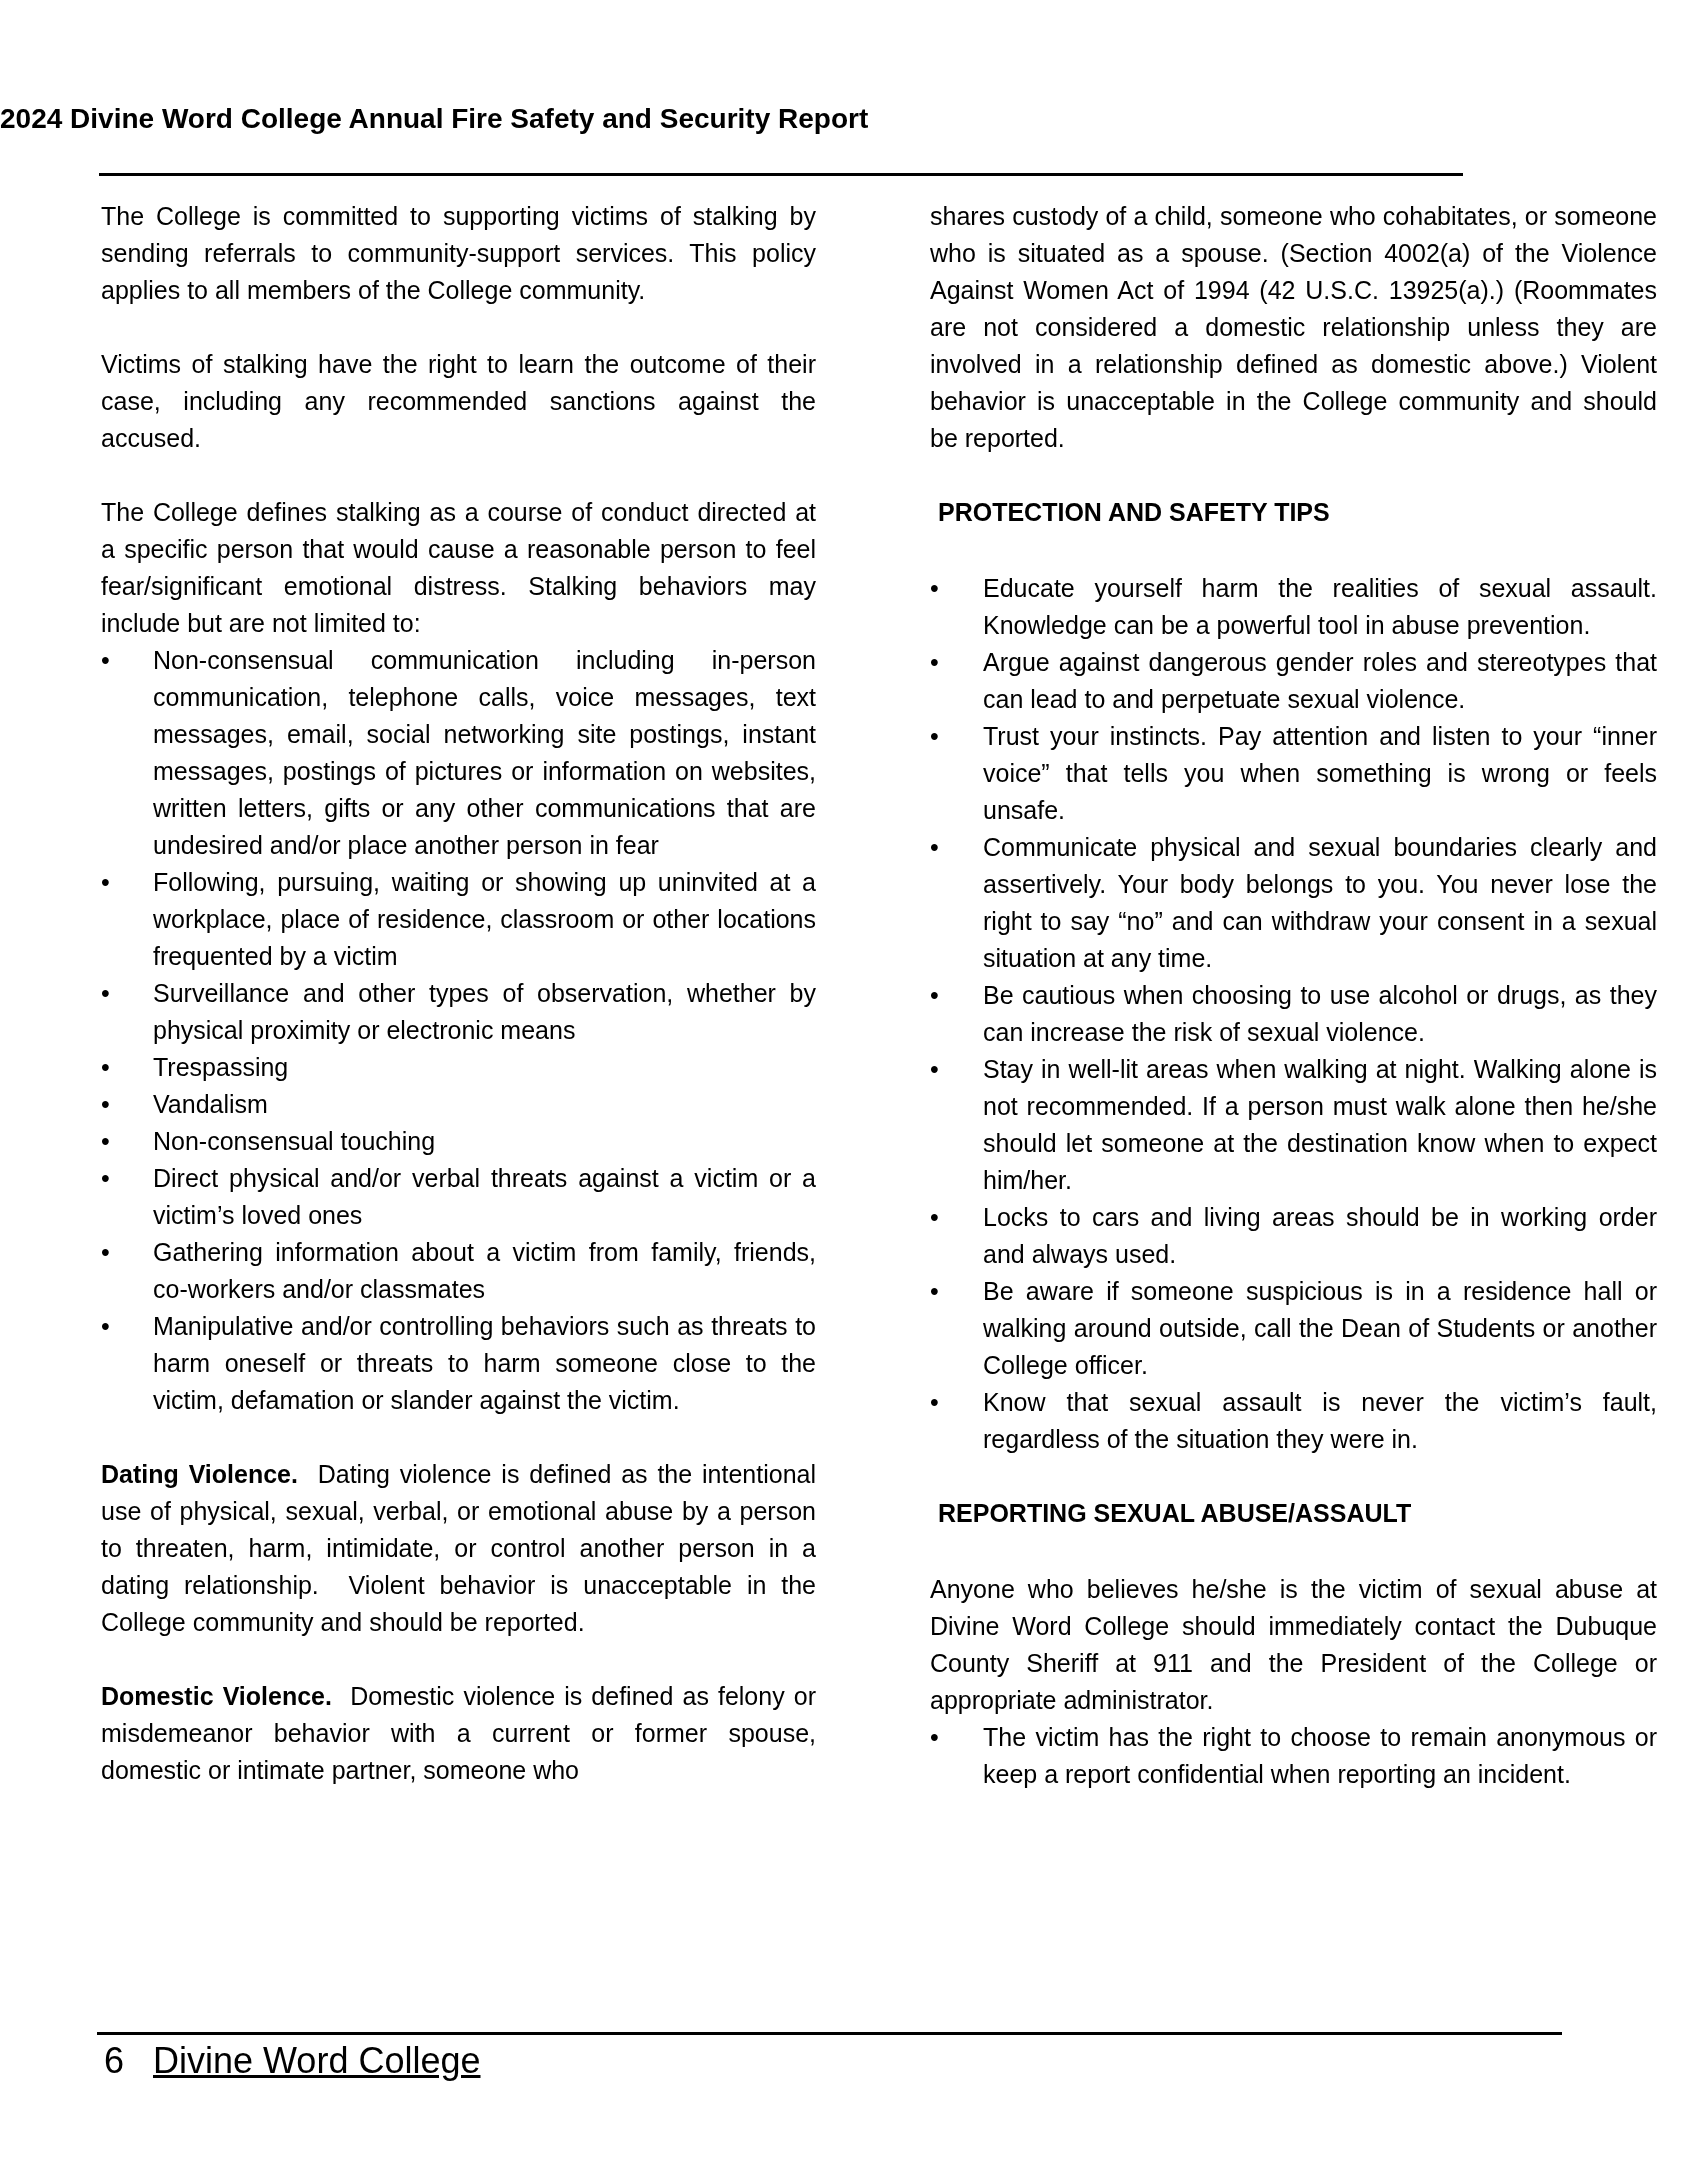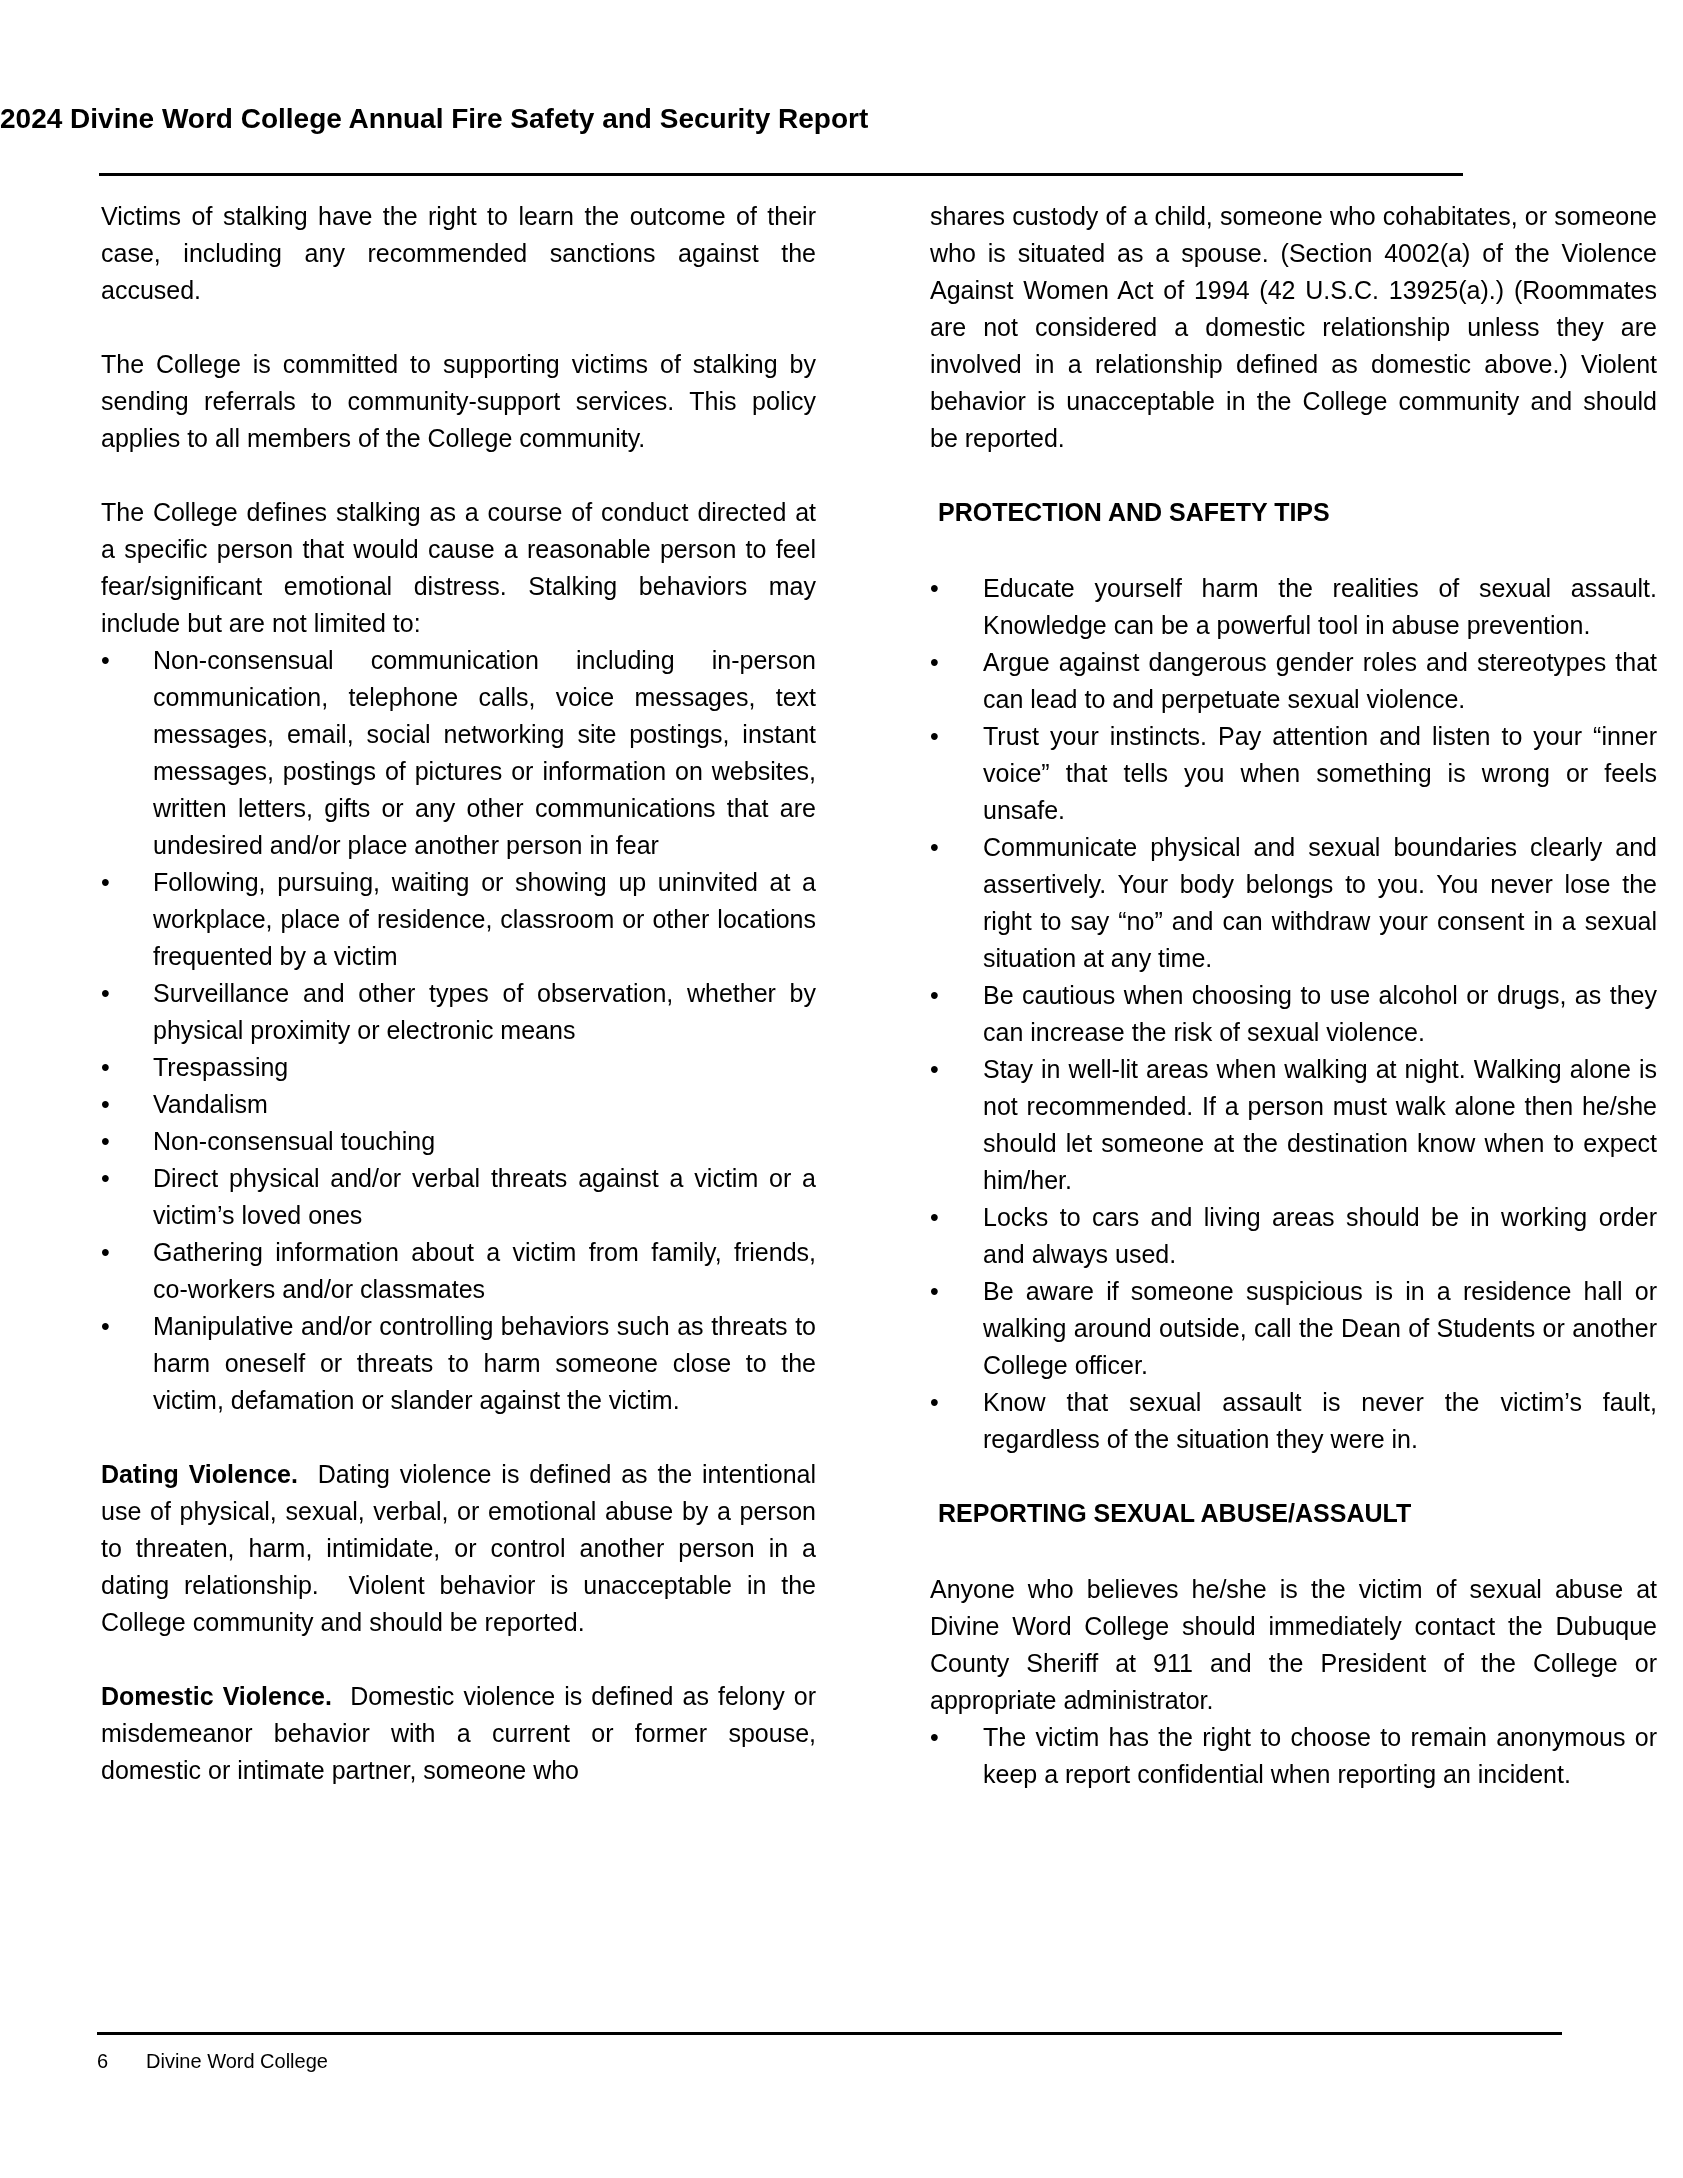--- a/index.html
+++ b/index.html
@@ -33,8 +33,8 @@
 <div class="rule rule-top"></div>
 
 <div class="column col-left">
+  <p>The College is committed to supporting victims of stalking by sending referrals to community-support services.  This policy applies to all members of the College community.</p>
   <p>Victims of stalking have the right to learn the outcome of their case, including any recommended sanctions against the accused.</p>
-  <p>The College is committed to supporting victims of stalking by sending referrals to community-support services.  This policy applies to all members of the College community.</p>
   <p class="tight">The College defines stalking as a course of conduct directed at a specific person that would cause a reasonable person to feel fear/significant emotional distress.  Stalking behaviors may include but are not limited to:</p>
   <ul class="bullets spaced">
     <li><span class="bullet-dot">•</span><span>Non-consensual communication including in-person communication, telephone calls, voice messages, text messages, email, social networking site postings, instant messages, postings of pictures or information on websites, written letters, gifts or any other communications that are undesired and/or place another person in fear</span></li>

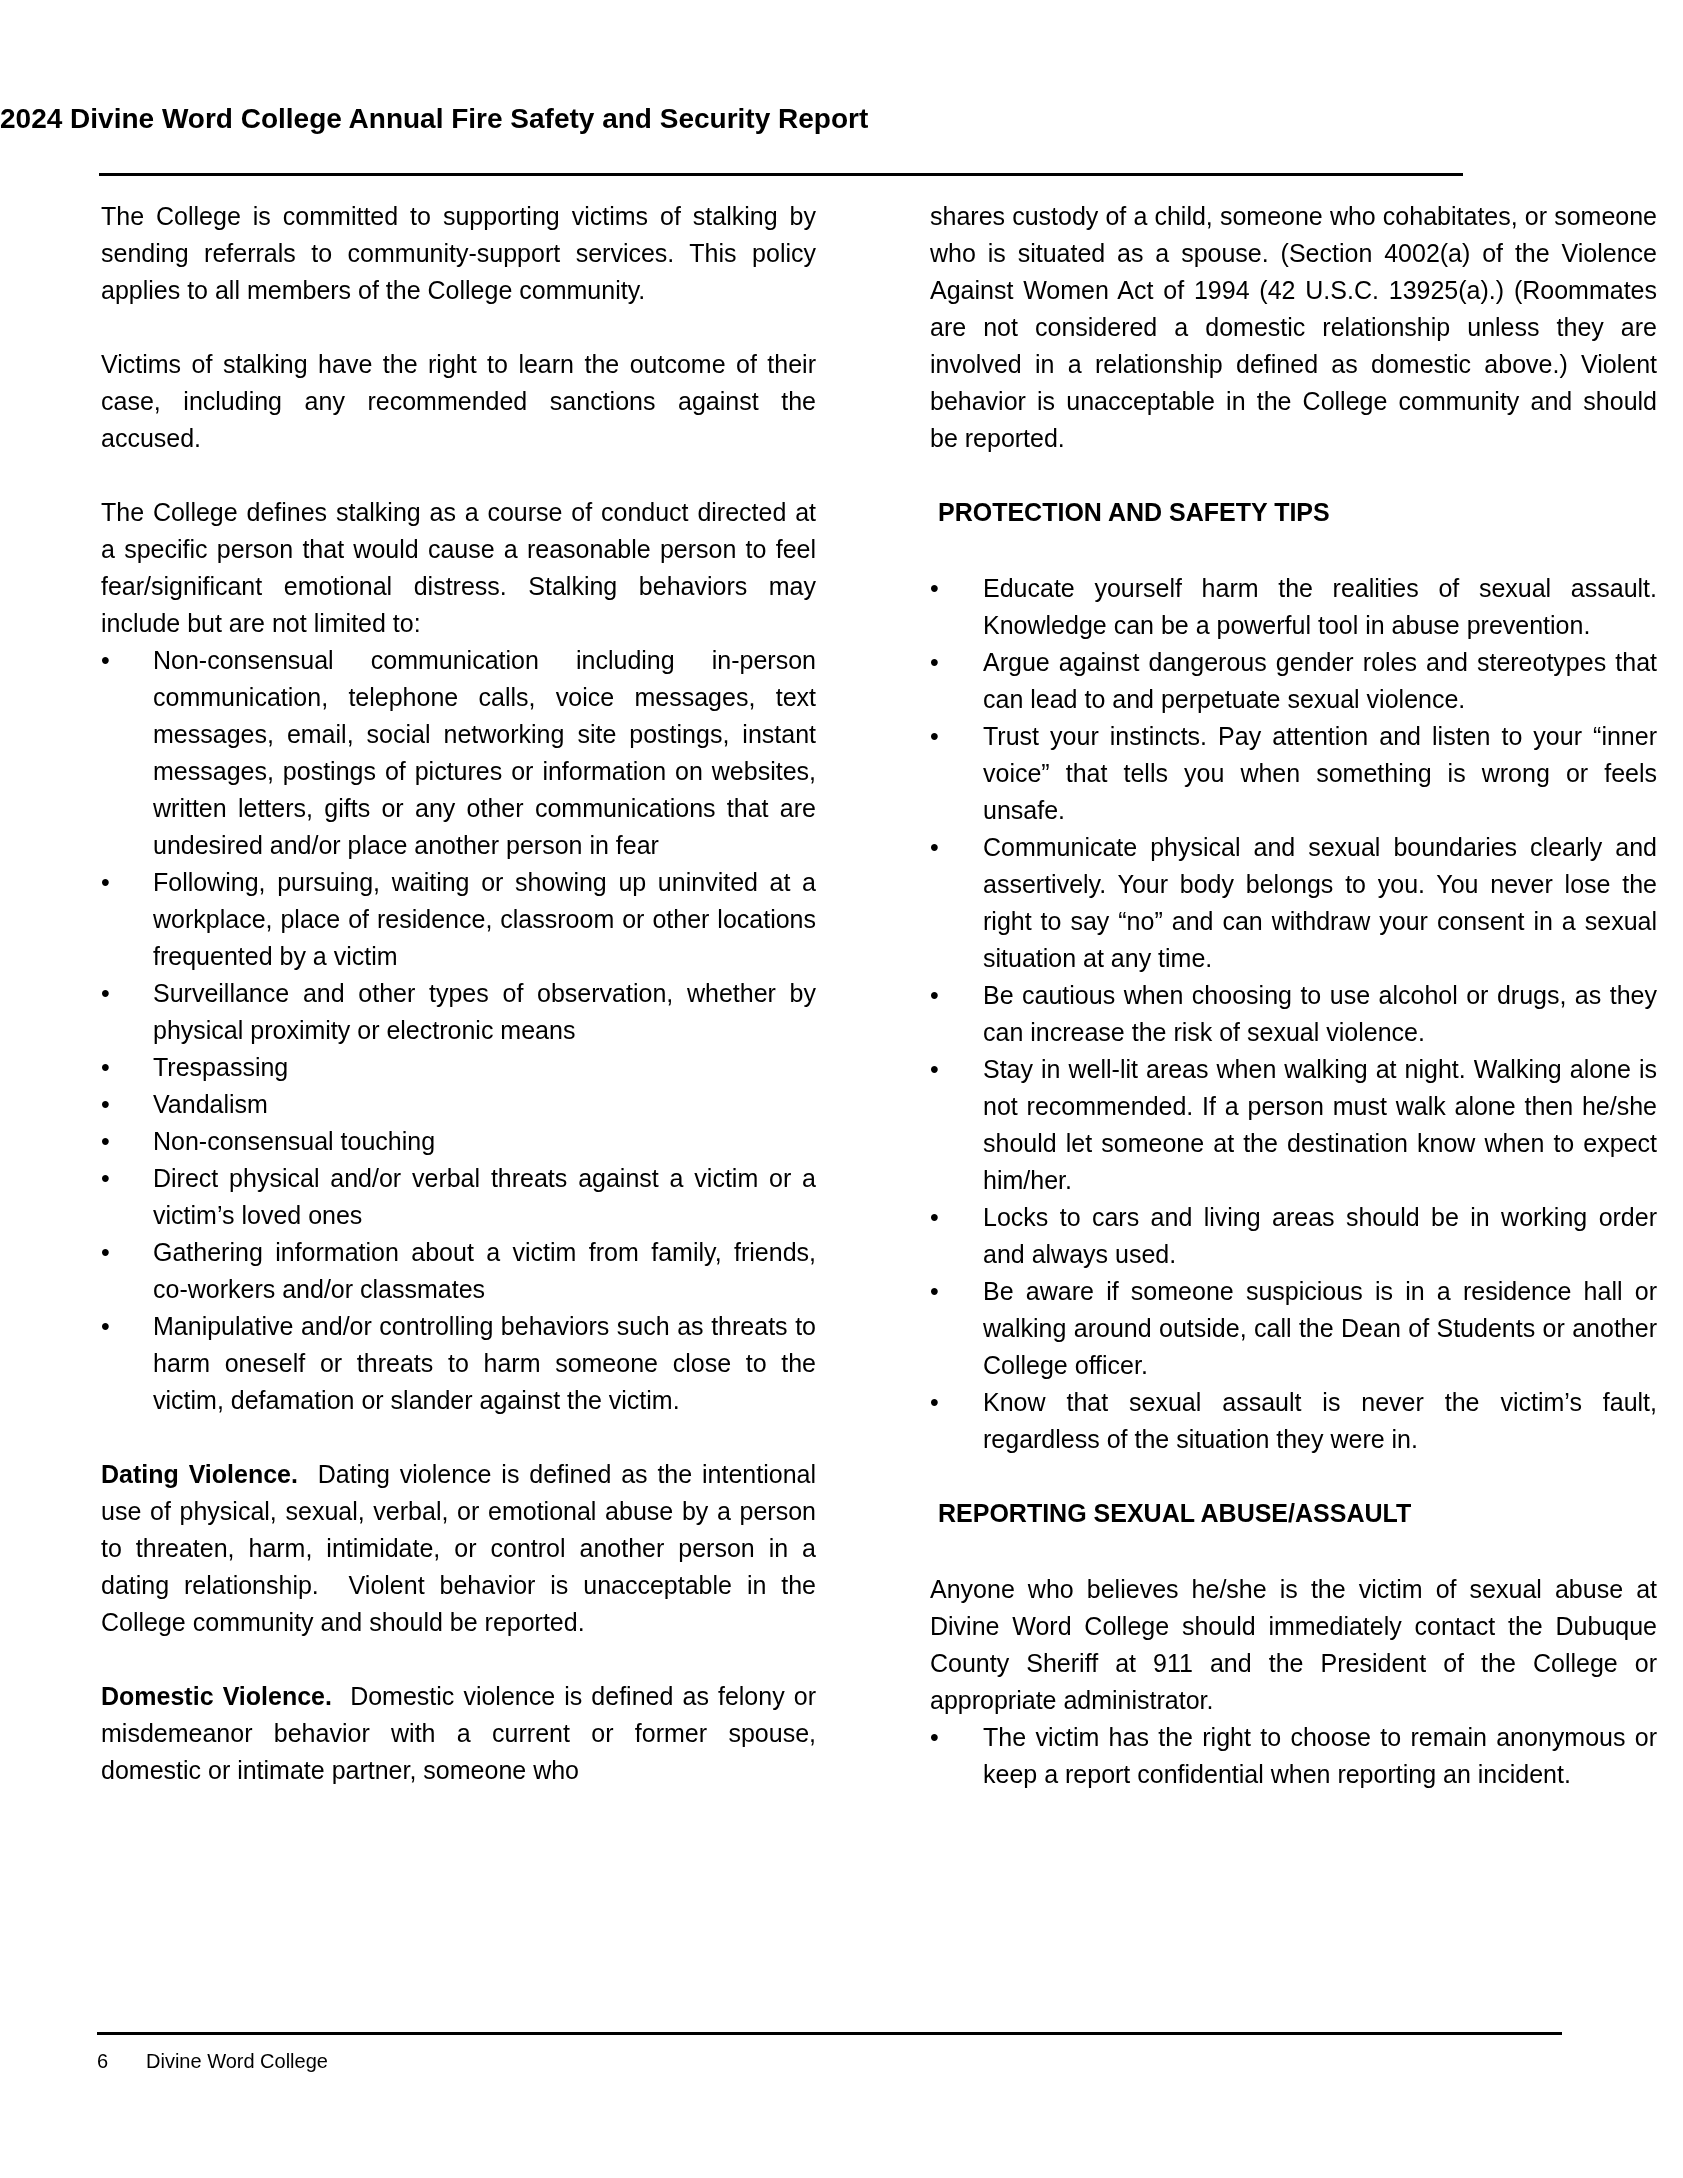--- a/index.html
+++ b/index.html
@@ -23,7 +23,7 @@
   ul.bullets li .bullet-dot { position: absolute; left: 0; top: 0; width: 30px; }
   ul.bullets.spaced { margin-bottom: 37px; }
   .lead { font-weight: bold; }
-  .footer { position: absolute; top: 2041px; left: 97px; font-size: 20px; line-height: 40px; }
+  .footer { position: absolute; top: 2041px; left: 104px; font-size: 36px; line-height: 40px; text-decoration: underline; }
   .footer .page-num { display: inline-block; width: 49px; }
 </style>
 </head>

